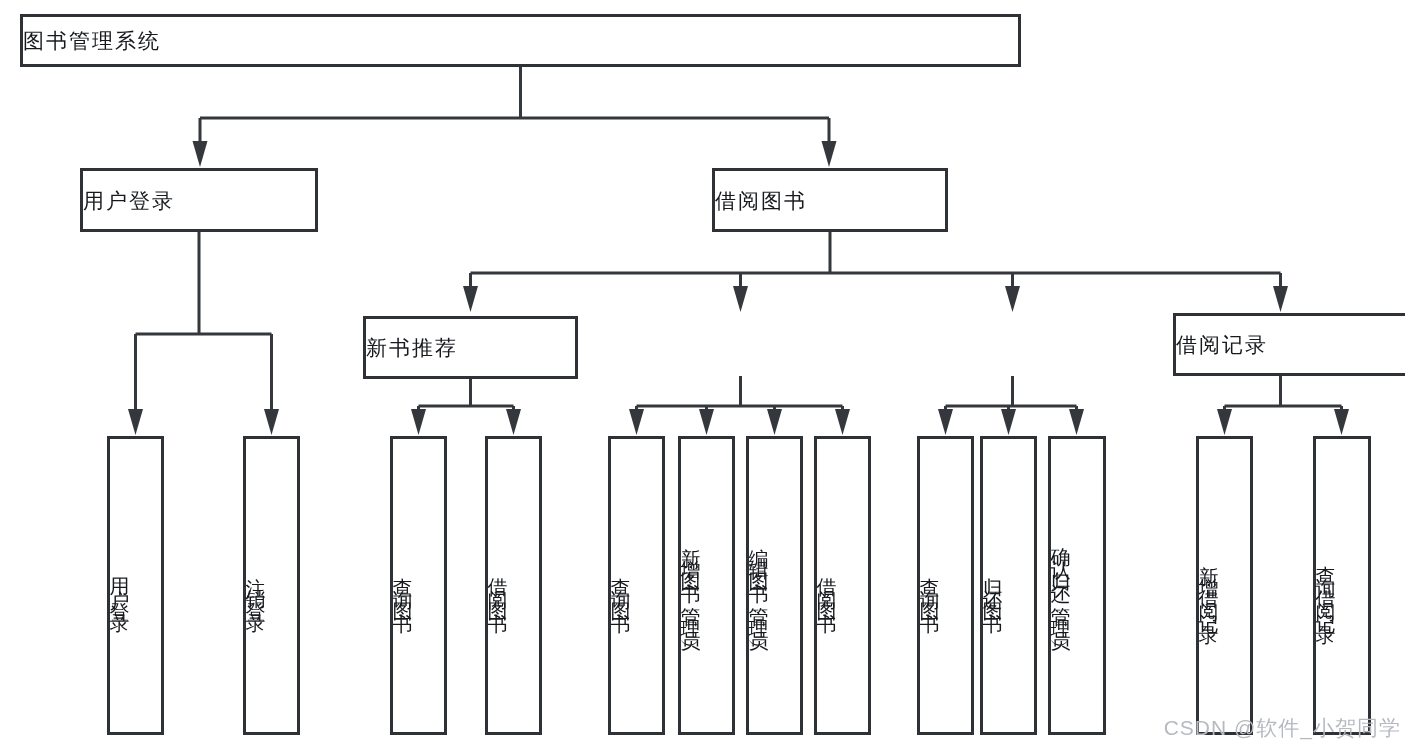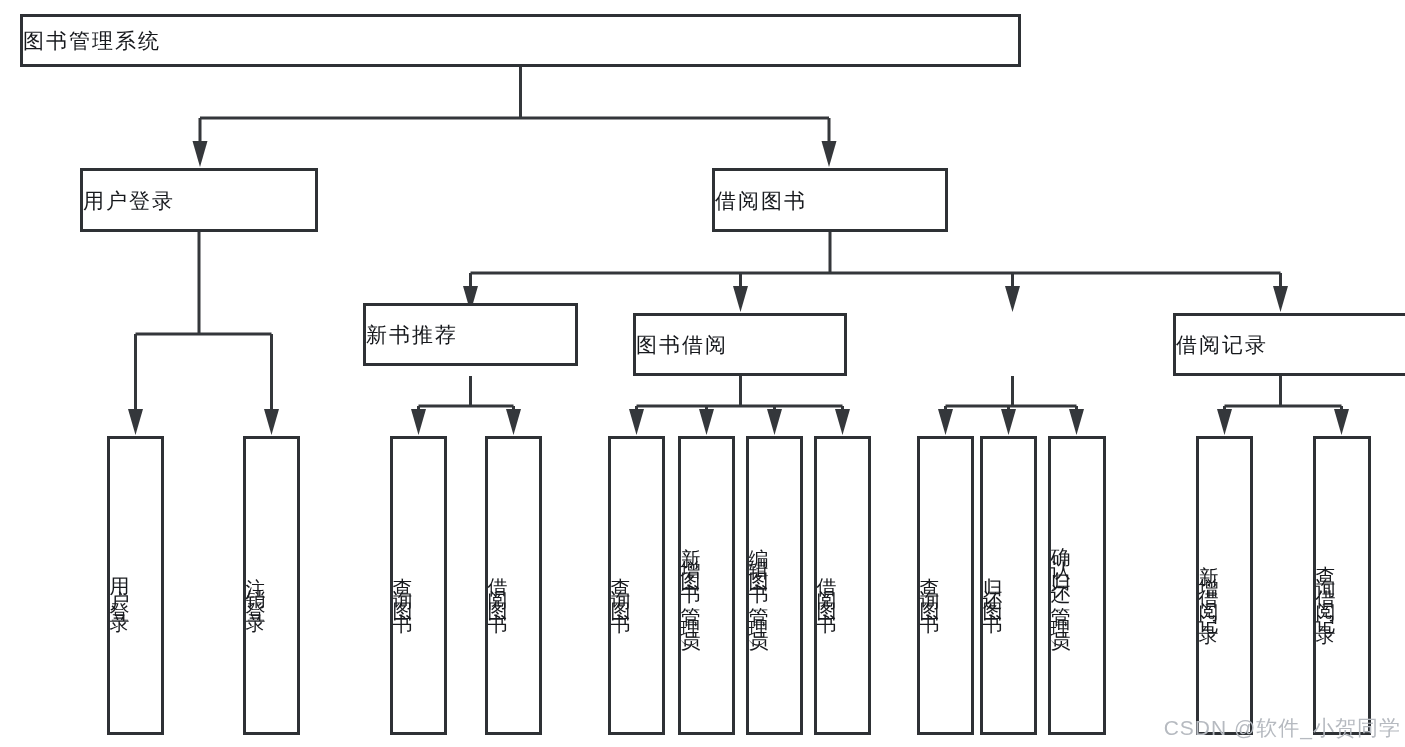--- a/index.html
+++ b/index.html
@@ -114,7 +114,7 @@
     <span>借阅图书</span>
   </div>
 
-  <div class="box hbox" style="left:363px;top:303px;width:215px;height:63px">
+  <div class="box hbox" style="left:363px;top:316px;width:215px;height:63px">
     <span>新书推荐</span>
   </div>
   <div class="box hbox" style="left:633px;top:313px;width:214px;height:63px">

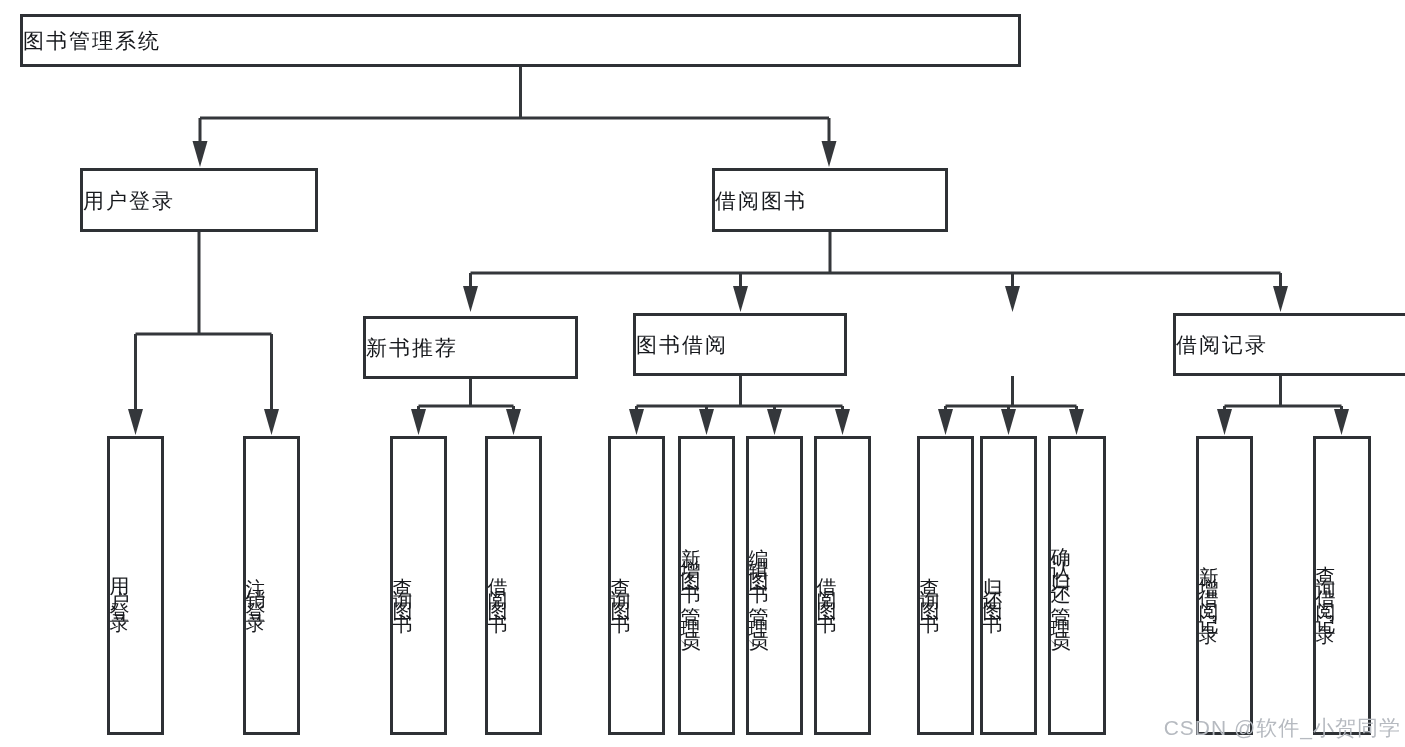--- a/index.html
+++ b/index.html
@@ -117,9 +117,6 @@
   <div class="box hbox" style="left:363px;top:316px;width:215px;height:63px">
     <span>新书推荐</span>
   </div>
-  <div class="box hbox" style="left:633px;top:313px;width:214px;height:63px">
-    <span>图书借阅</span>
-  </div>
   <div class="box hbox" style="left:1173px;top:313px;width:256px;height:63px">
     <span>借阅记录</span>
   </div>

